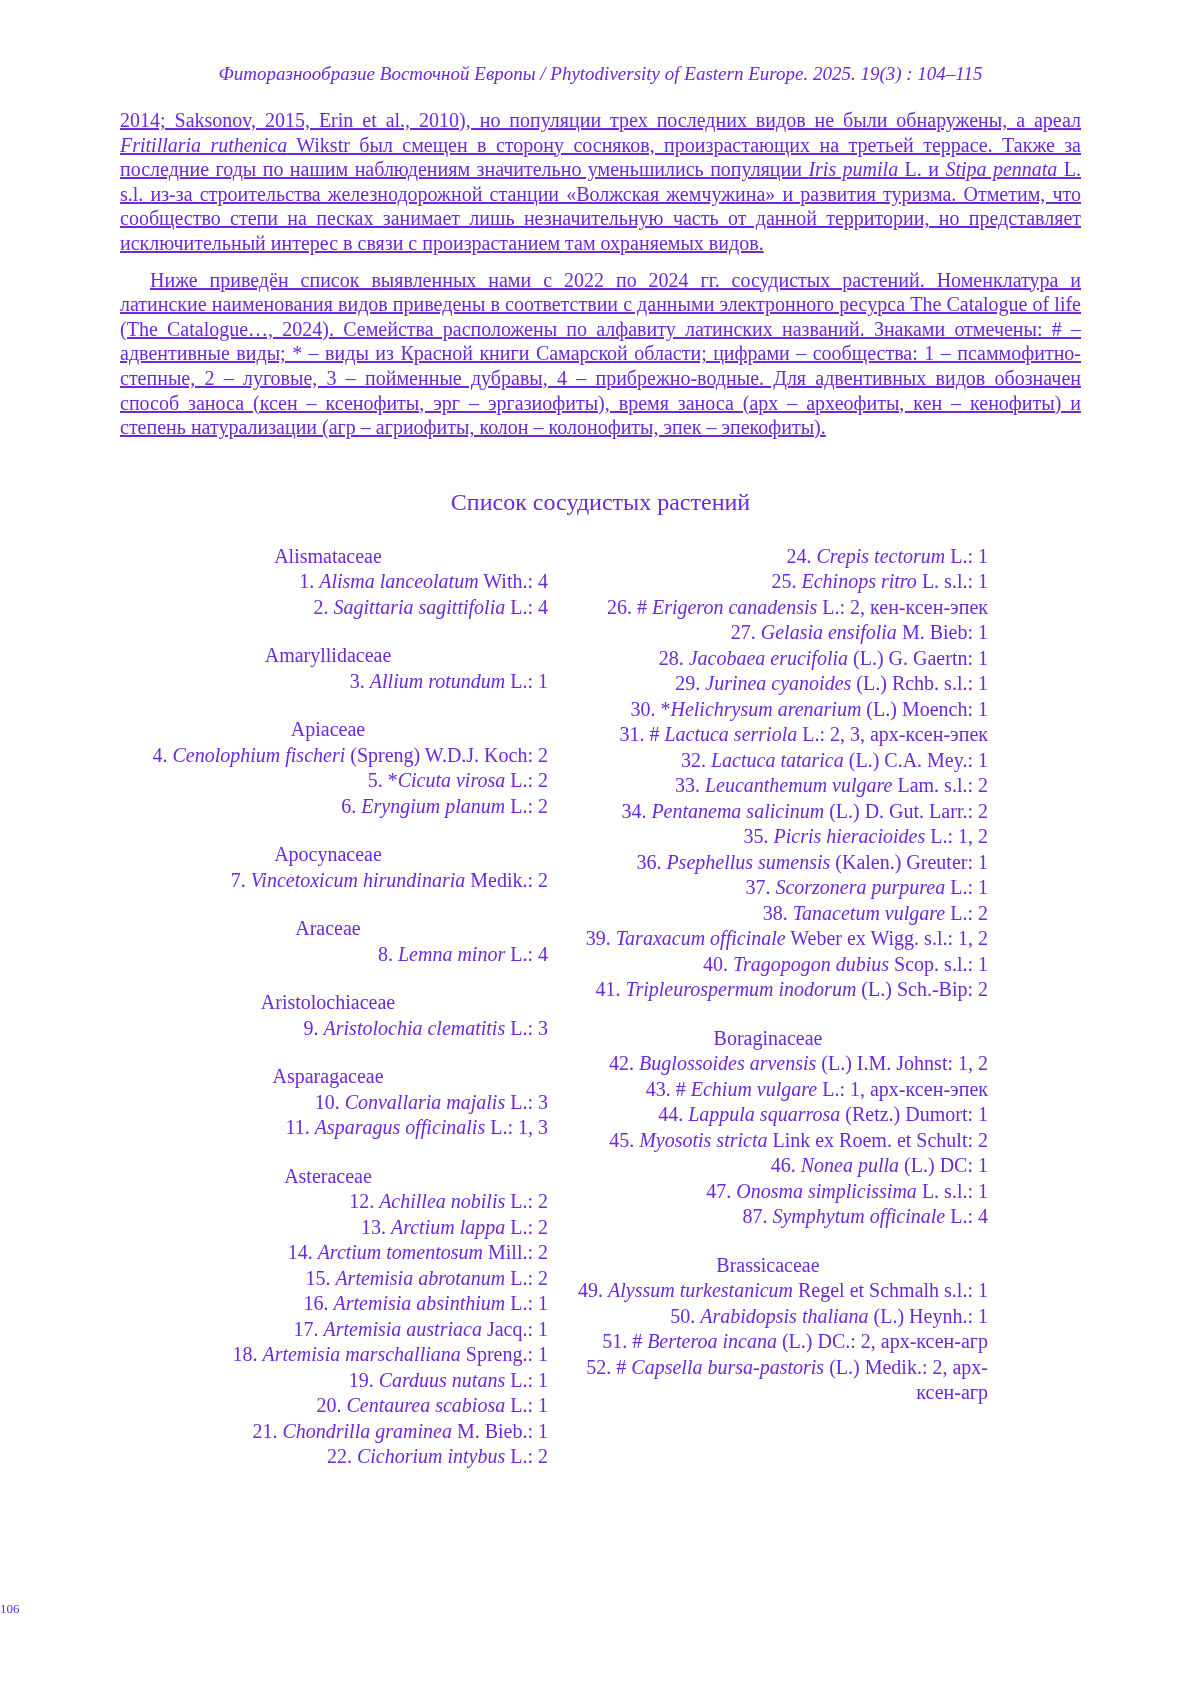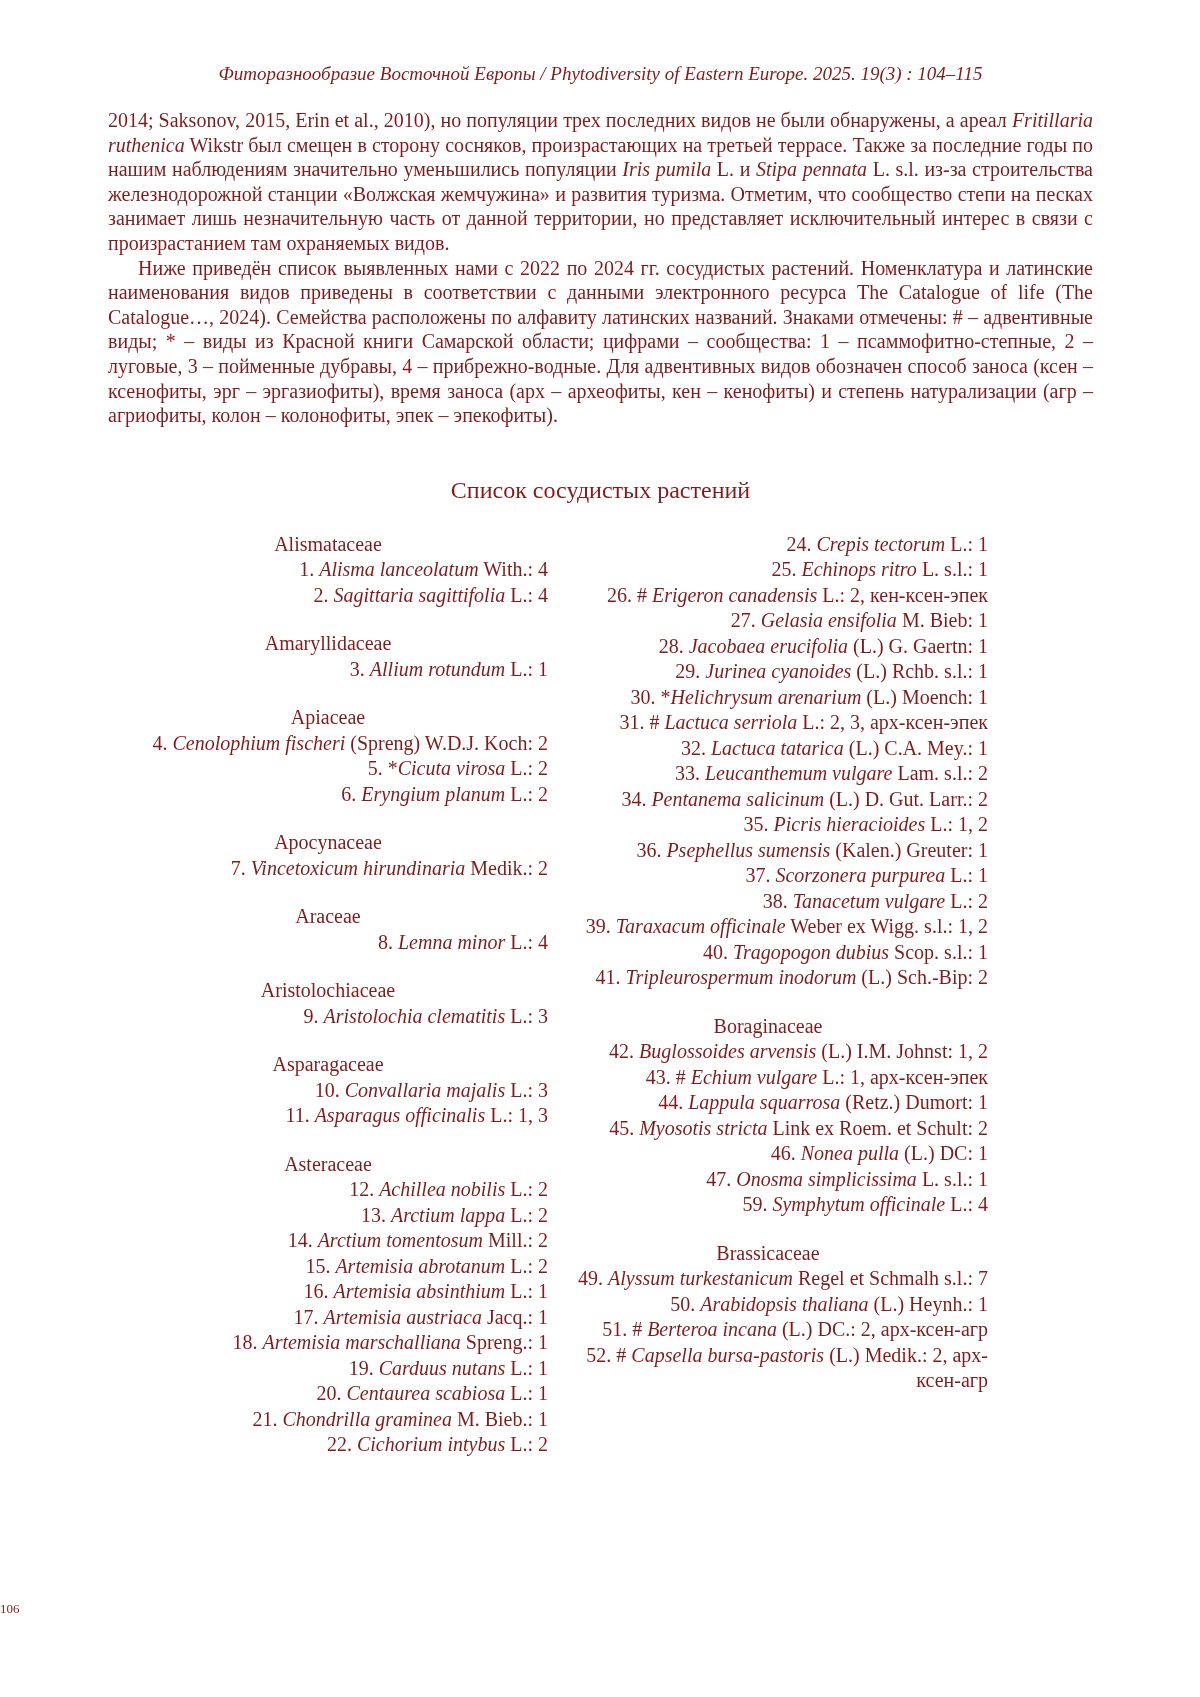--- a/index.html
+++ b/index.html
@@ -8,7 +8,7 @@
     width: 1200px;
     height: 1697px;
     background: #ffffff;
-    color: #7f1d1d;
+    color: #6d28d9;
     font-family: "Liberation Serif", "DejaVu Serif", serif;
     box-sizing: border-box;
     padding: 62px 107px 0 108px;

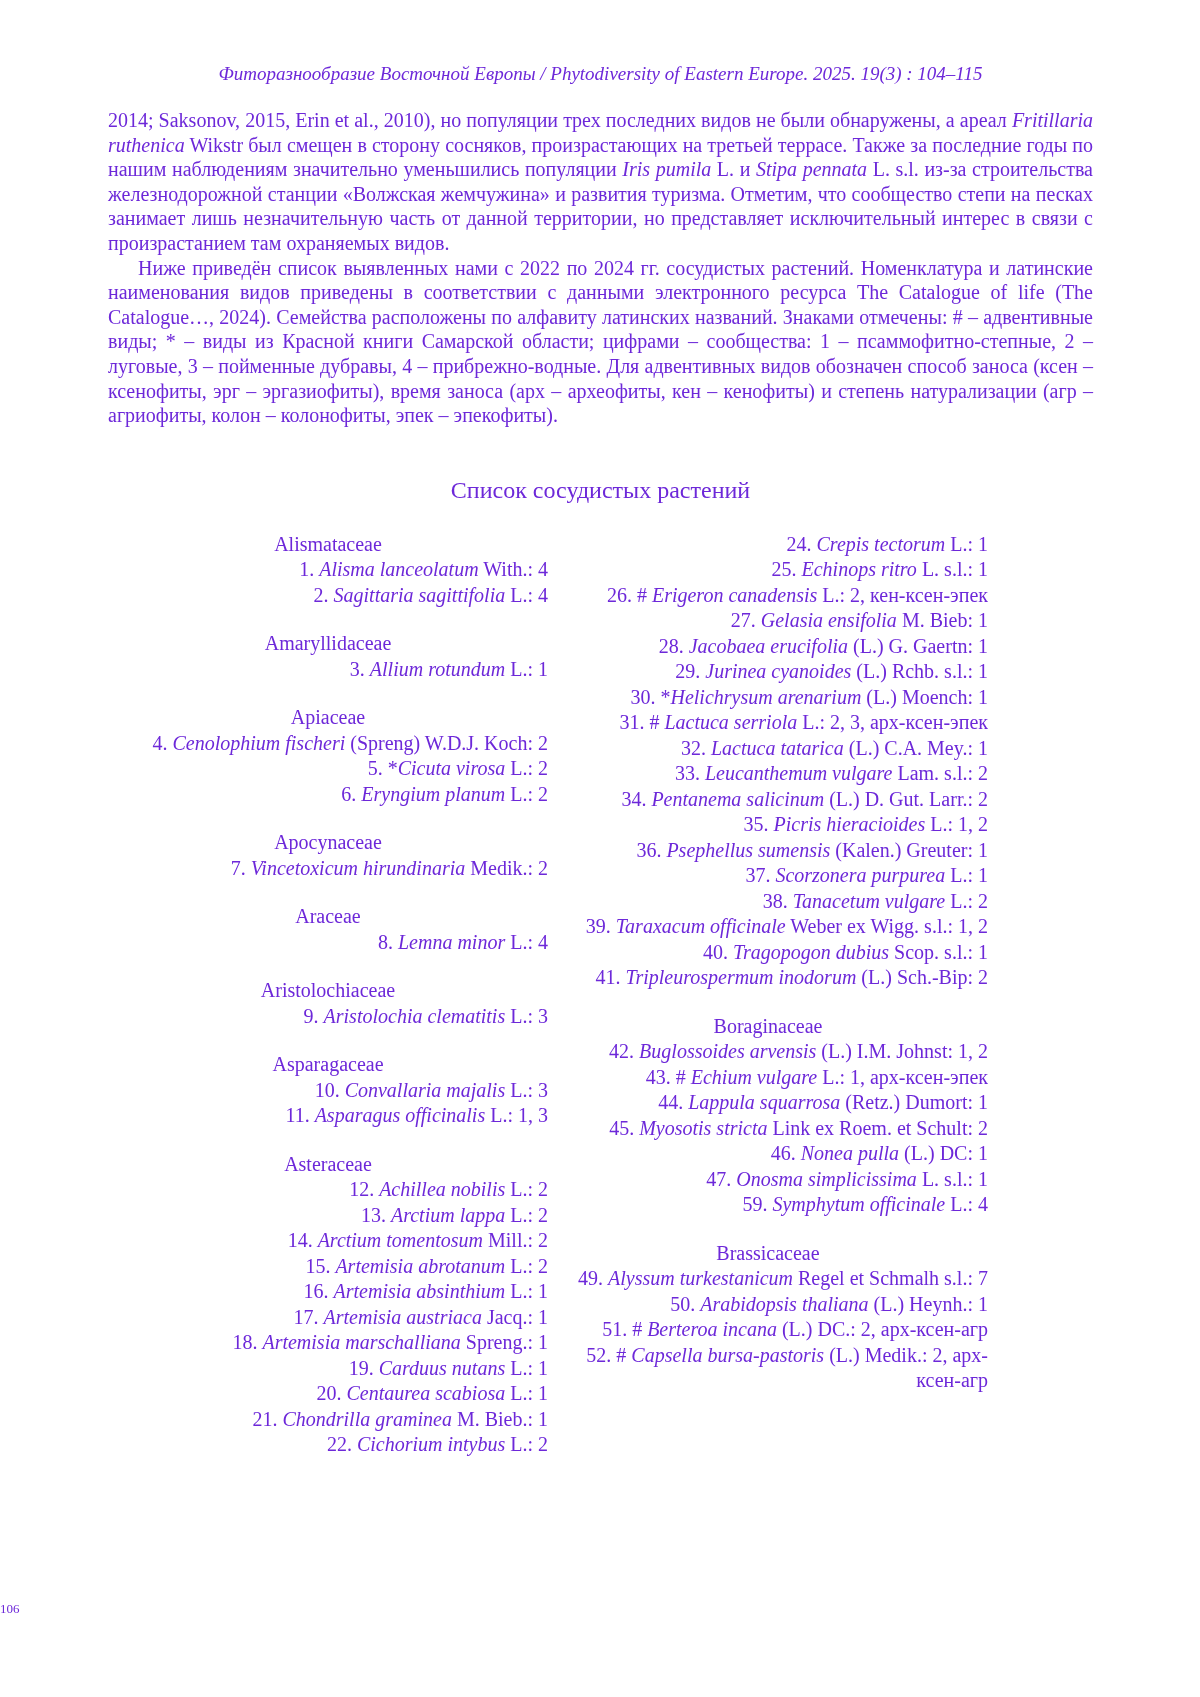--- a/index.html
+++ b/index.html
@@ -23,10 +23,11 @@
     white-space: nowrap;
   }
   .paragraphs p {
-    margin: 0;
+    margin: 12px;
     font-size: 20px;
     line-height: 24.6px;
     text-align: justify;
+    text-decoration: underline;
   }
   .paragraphs p.indent { text-indent: 30px; }
   .it { font-style: italic; }

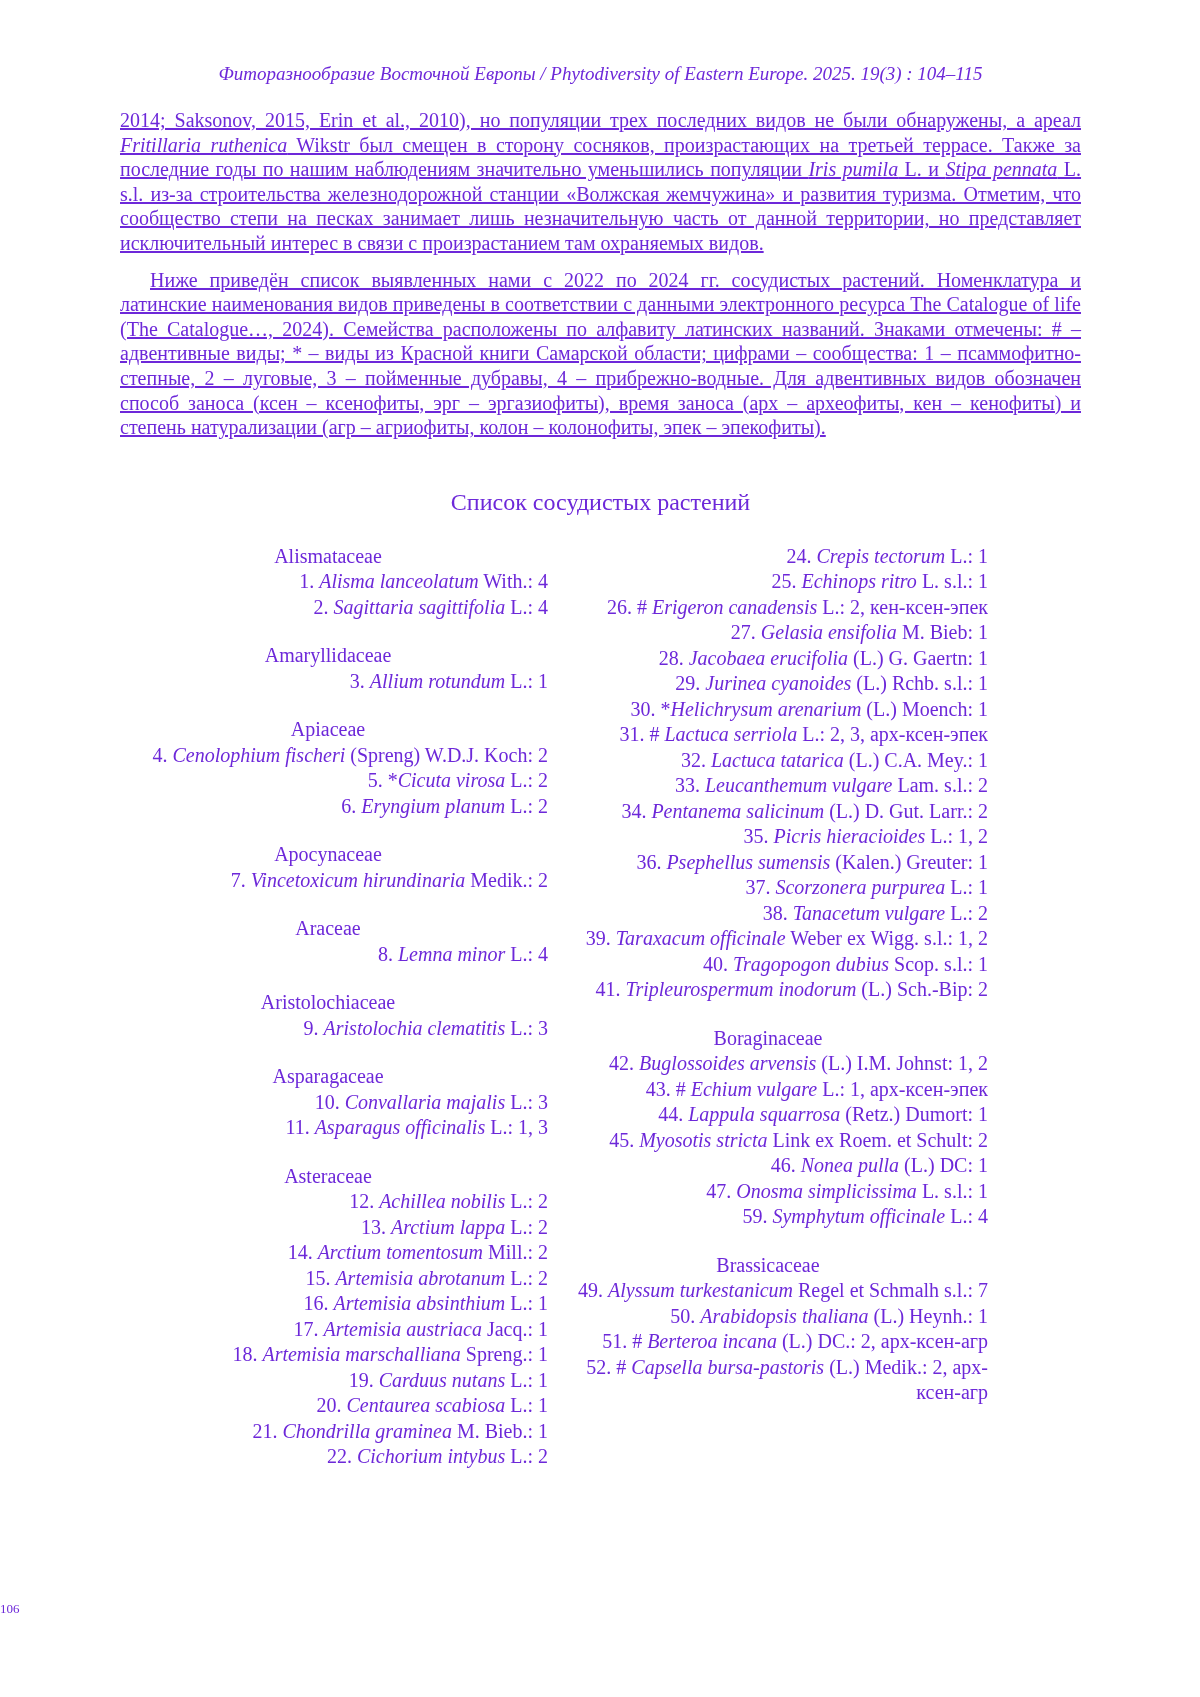--- a/index.html
+++ b/index.html
@@ -151,7 +151,7 @@
           <div class="species"><span>45. </span><span class="it">Myosotis stricta</span><span> Link ex Roem. et Schult: 2</span></div>
           <div class="species"><span>46. </span><span class="it">Nonea pulla</span><span> (L.) DC: 1</span></div>
           <div class="species"><span>47. </span><span class="it">Onosma simplicissima</span><span> L. s.l.: 1</span></div>
-          <div class="species"><span>59. </span><span class="it">Symphytum officinale</span><span> L.: 4</span></div>
+          <div class="species"><span>87. </span><span class="it">Symphytum officinale</span><span> L.: 4</span></div>
         </div>
         <div class="block">
           <div class="family">Brassicaceae</div>

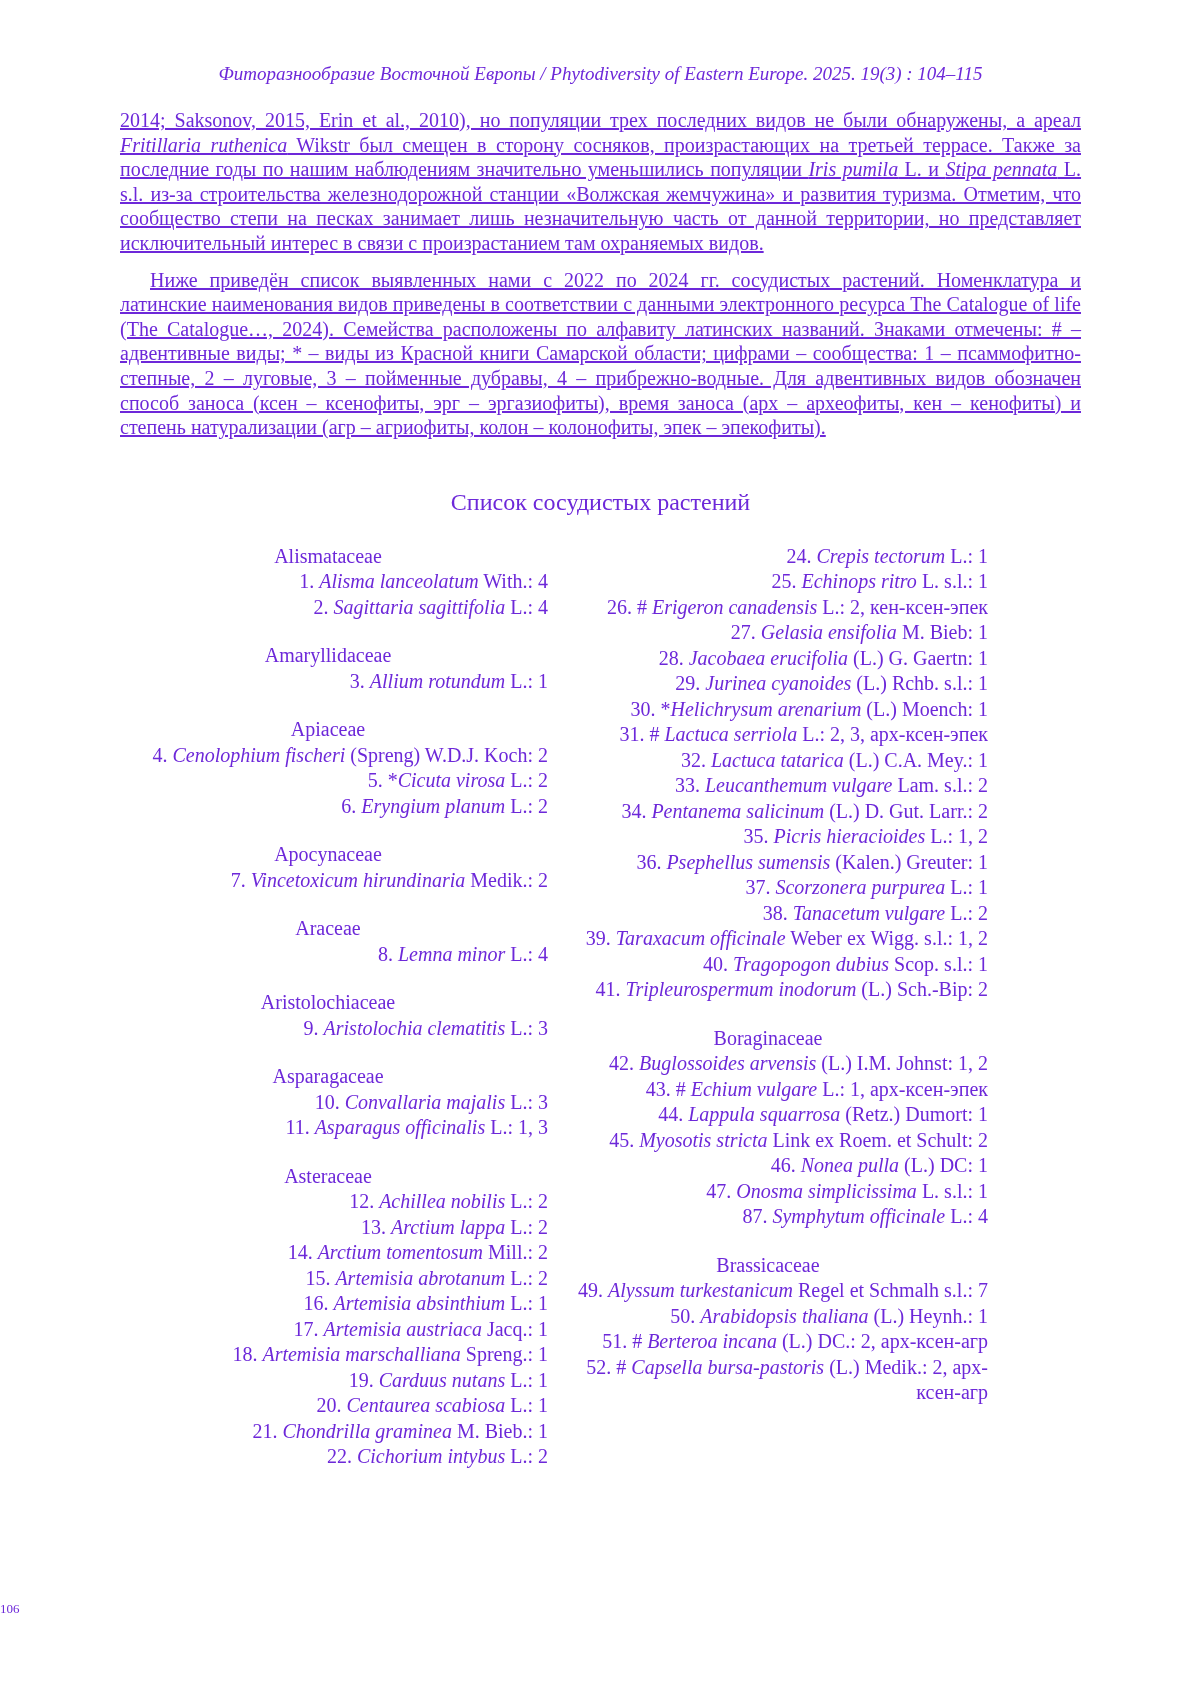--- a/index.html
+++ b/index.html
@@ -155,7 +155,7 @@
         </div>
         <div class="block">
           <div class="family">Brassicaceae</div>
-          <div class="species"><span>49. </span><span class="it">Alyssum turkestanicum</span><span> Regel et Schmalh s.l.: 7</span></div>
+          <div class="species"><span>49. </span><span class="it">Alyssum turkestanicum</span><span> Regel et Schmalh s.l.: 1</span></div>
           <div class="species"><span>50. </span><span class="it">Arabidopsis thaliana</span><span> (L.) Heynh.: 1</span></div>
           <div class="species"><span>51. # </span><span class="it">Berteroa incana</span><span> (L.) DC.: 2, арх-ксен-агр</span></div>
           <div class="species"><span>52. # </span><span class="it">Capsella bursa-pastoris</span><span> (L.) Medik.: 2, арх-ксен-агр</span></div>

